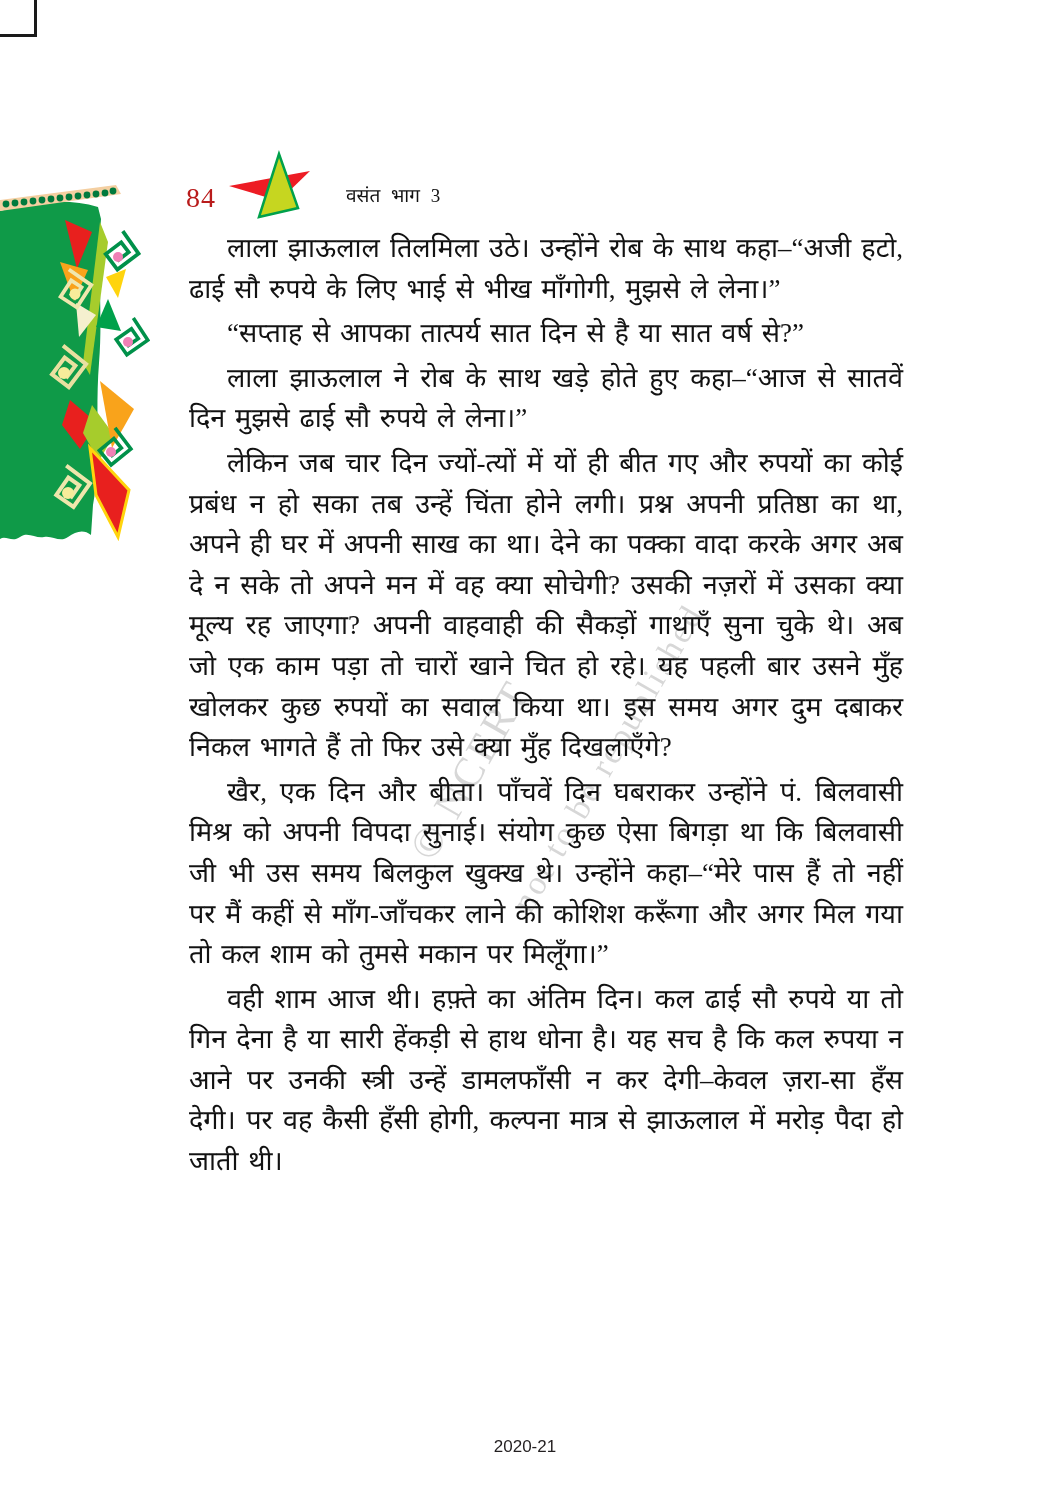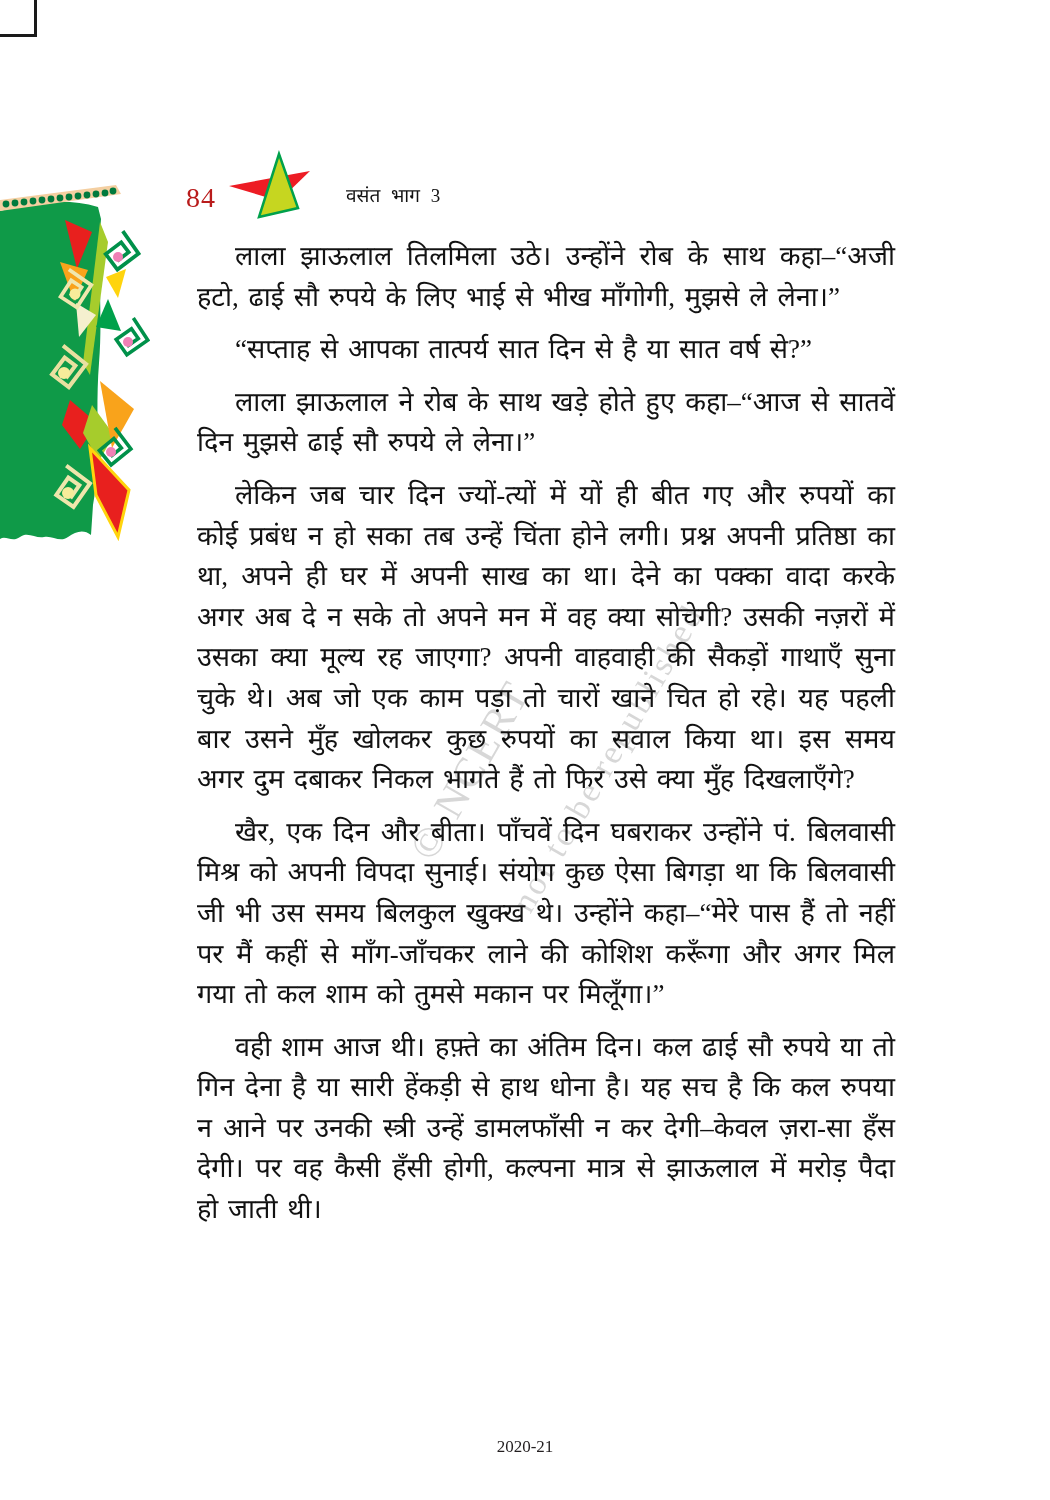--- a/index.html
+++ b/index.html
@@ -49,7 +49,7 @@
     z-index:2;
   }
   .para {
-    margin:12px;
+    margin:4px;
     font-size:27px;
     line-height:40.6px;
     color:#121212;

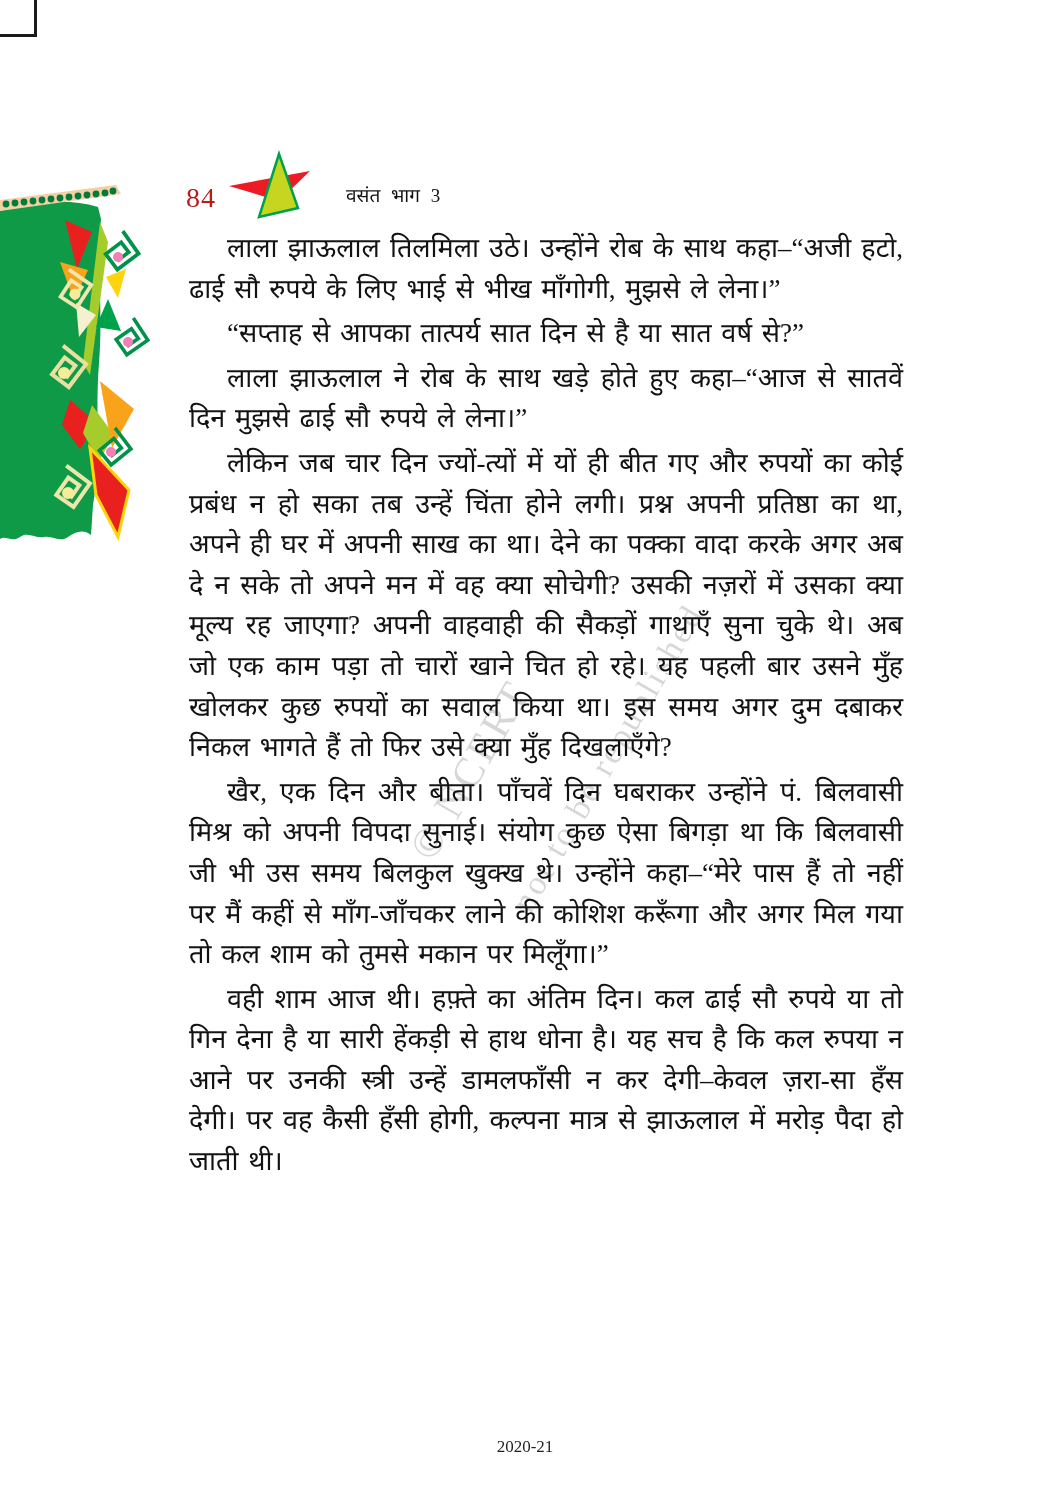--- a/index.html
+++ b/index.html
@@ -62,7 +62,7 @@
   .footer {
     position:absolute; left:0; top:1437px; width:1050px;
     text-align:center;
-    font-family:Liberation Serif, serif;
+    font-family:Liberation Sans, sans-serif;
     font-size:17px; color:#231f20;
   }
 </style>

